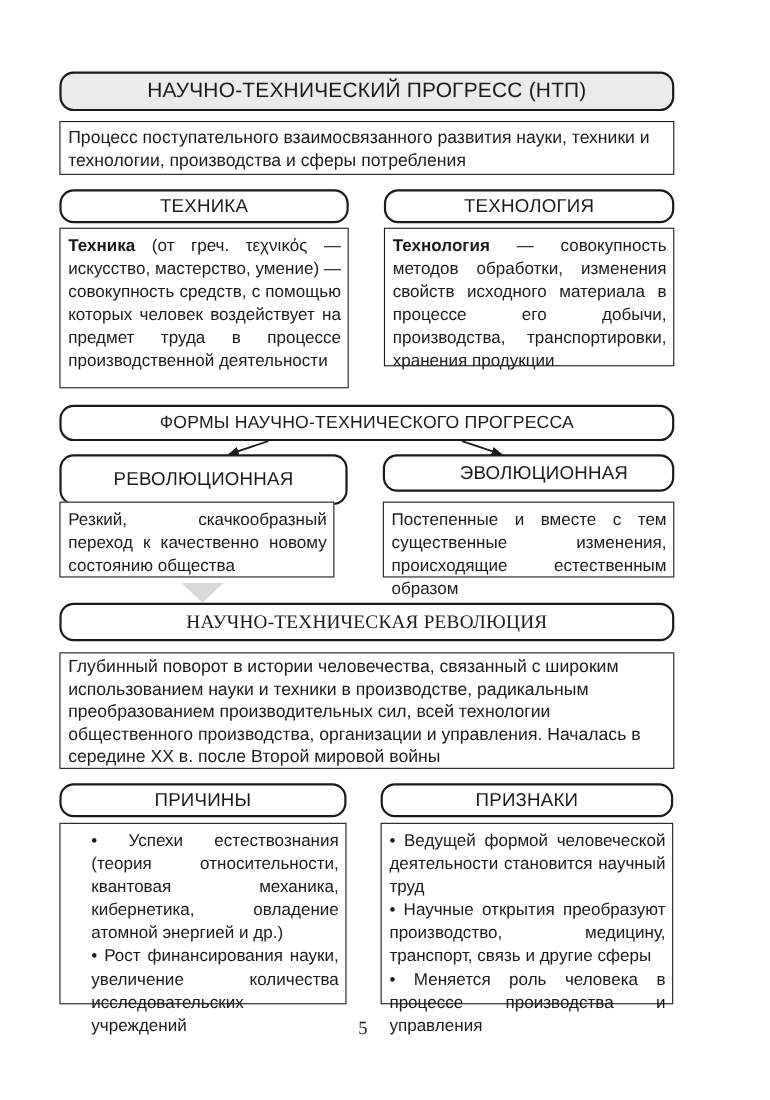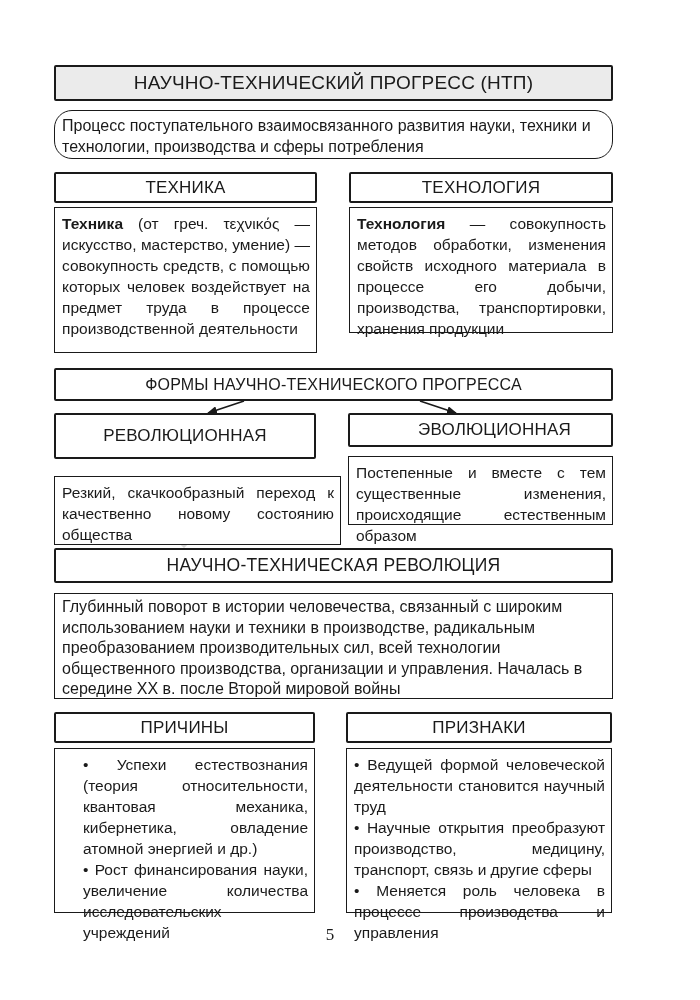--- a/index.html
+++ b/index.html
@@ -11,7 +11,7 @@
     .abs { position: absolute; box-sizing: border-box; }
     .pill {
       border: 2px solid #1a1a1a;
-      border-radius: 2px;
+      border-radius: 13px;
       background: #ffffff;
       display: flex; align-items: center; justify-content: center;
       font-size: 17px; letter-spacing: 0.2px;

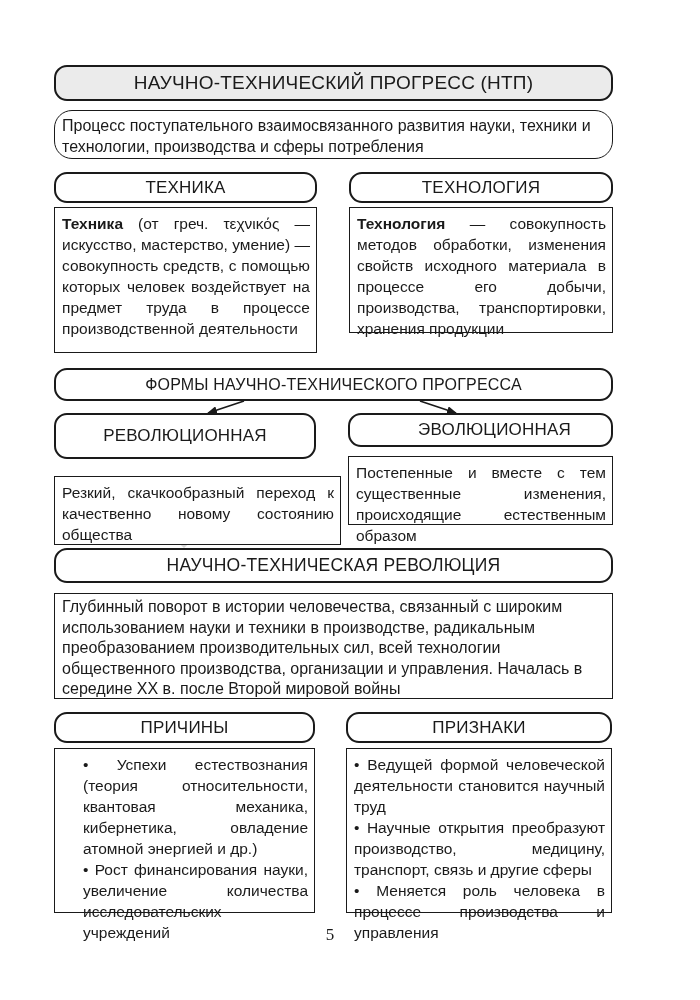--- a/index.html
+++ b/index.html
@@ -53,7 +53,7 @@
   <span>НАУЧНО-ТЕХНИЧЕСКИЙ ПРОГРЕСС (НТП)</span>
 </div>
 
-<div class="abs box" style="left:54px; top:110px; width:559px; height:49px; font-size:16px; line-height:21px; padding-top:4px;border-radius:18px;">
+<div class="abs box" style="left:54px; top:110px; width:559px; height:49px; font-size:16px; line-height:21px; padding-top:4px;">
   <p>Процесс поступательного взаимосвязанного развития науки, техники и технологии, производства и сферы потребления</p>
 </div>
 

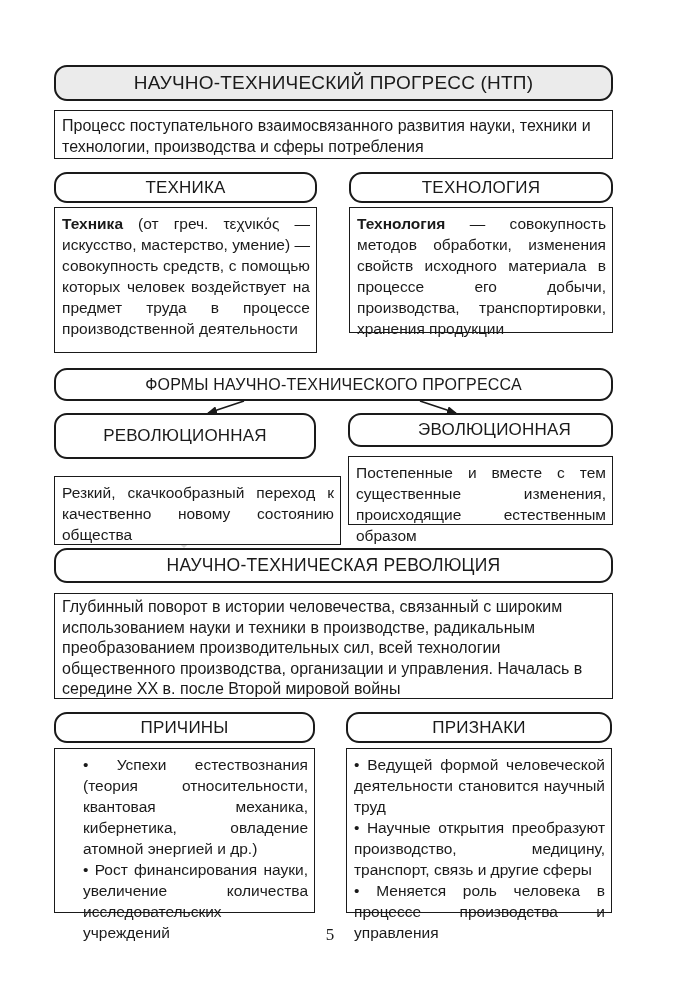--- a/index.html
+++ b/index.html
@@ -82,7 +82,7 @@
   <span>ЭВОЛЮЦИОННАЯ</span>
 </div>
 
-<div class="abs box just" style="left:54px; top:476px; width:287px; height:69px;">
+<div class="abs box just" style="left:54px; top:456px; width:250px; height:69px;">
   <p>Резкий, скачкообразный переход к качественно новому состоянию общества</p>
 </div>
 <div class="abs box just" style="left:348px; top:456px; width:265px; height:69px;">

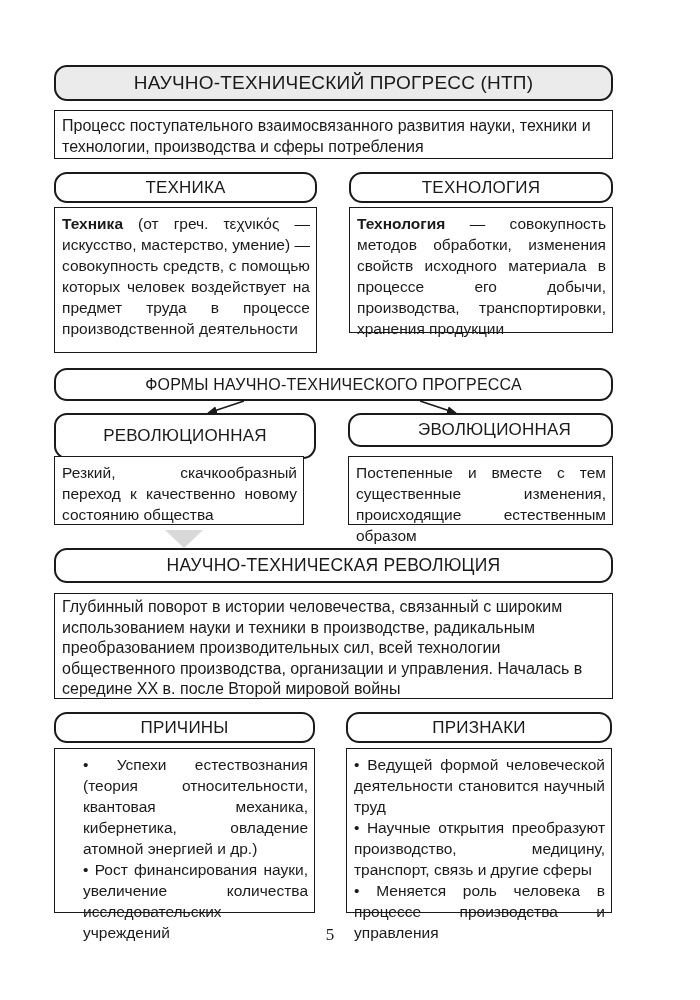--- a/index.html
+++ b/index.html
@@ -89,7 +89,7 @@
   <p>Постепенные и вместе с тем существенные изменения, происходящие естественным образом</p>
 </div>
 
-<div class="abs pill" style="left:54px; top:548px; width:559px; height:35px; font-size:17.5px;">
+<div class="abs pill" style="left:54px; top:548px; width:559px; height:35px; font-size:17.5px;font-family:Liberation Serif, serif;">
   <span>НАУЧНО-ТЕХНИЧЕСКАЯ РЕВОЛЮЦИЯ</span>
 </div>
 <div class="abs box" style="left:54px; top:593px; width:559px; height:106px; font-size:16px; line-height:20.5px; padding-top:3px;">

